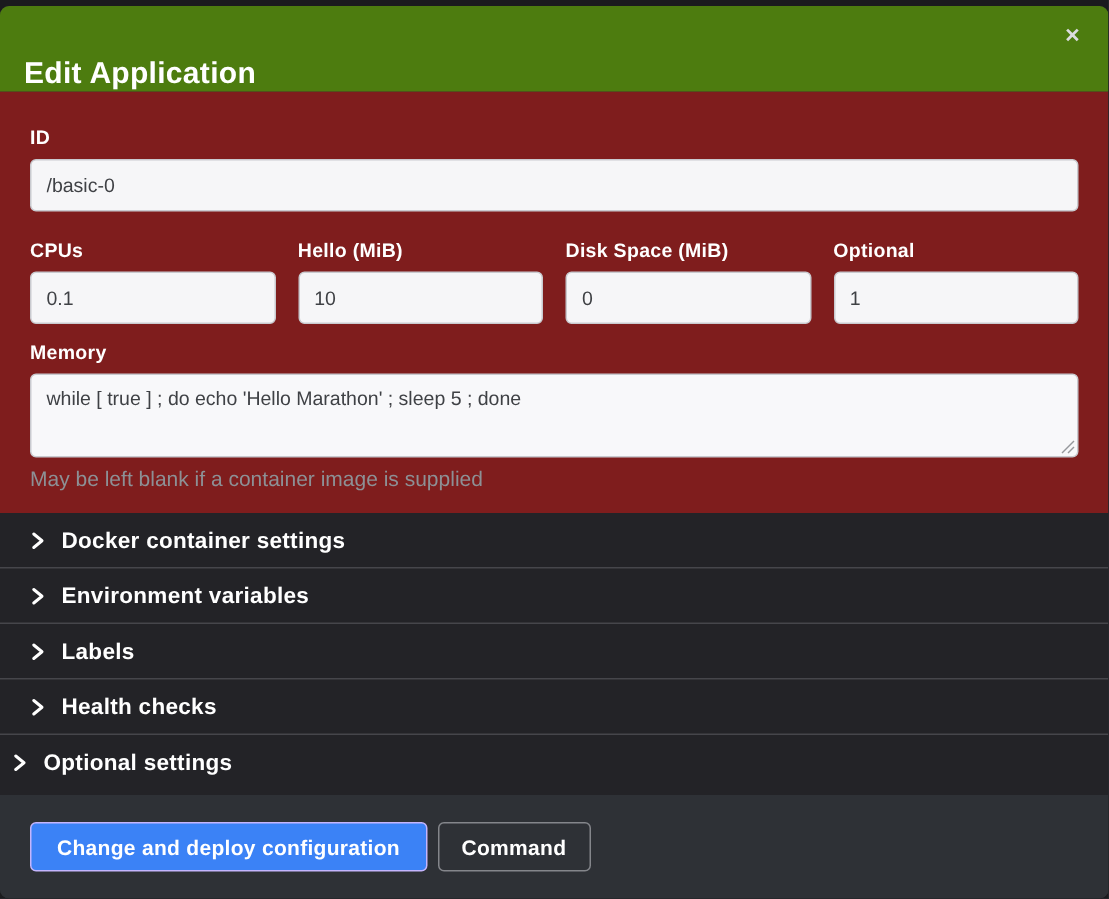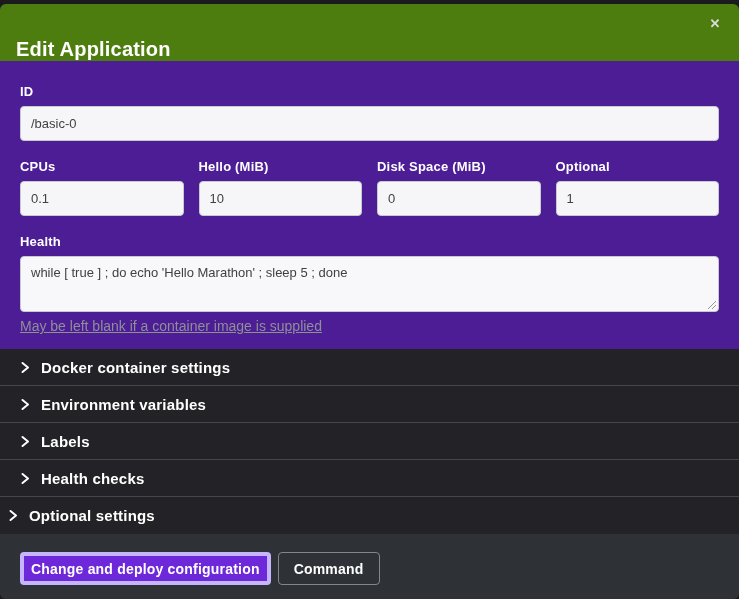--- a/index.html
+++ b/index.html
@@ -50,7 +50,7 @@
   }
   
   .modal-body {
-    background: #4c1d95;
+    background: #7f1d1d;
     padding: 23px 20px 15px 20px;
     flex: 0 0 auto;
   }

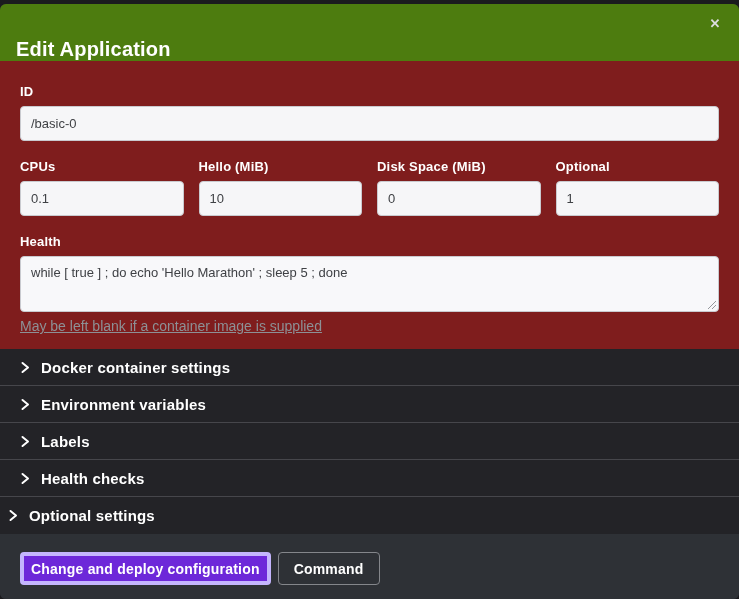--- a/index.html
+++ b/index.html
@@ -81,7 +81,7 @@
     display: grid;
     grid-template-columns: repeat(4, 1fr);
     gap: 15px;
-    margin-bottom: 18px;
+    margin-bottom: 11px;
   }
   .textarea-wrap { position: relative; }
   .command-textarea {

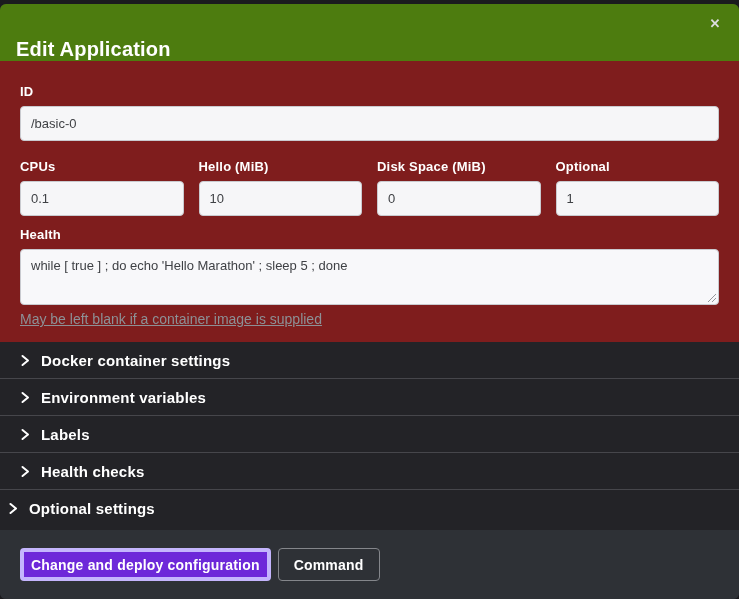--- a/index.html
+++ b/index.html
@@ -208,7 +208,7 @@
     </div>
 
     <div class="form-group">
-      <label class="field-label">Health</label>
+      <label class="field-label">Memory</label>
       <div class="textarea-wrap">
         <textarea class="command-textarea" spellcheck="false" style="">while [ true ] ; do echo 'Hello Marathon' ; sleep 5 ; done</textarea>
         <svg class="resize-handle" viewBox="0 0 11 11">

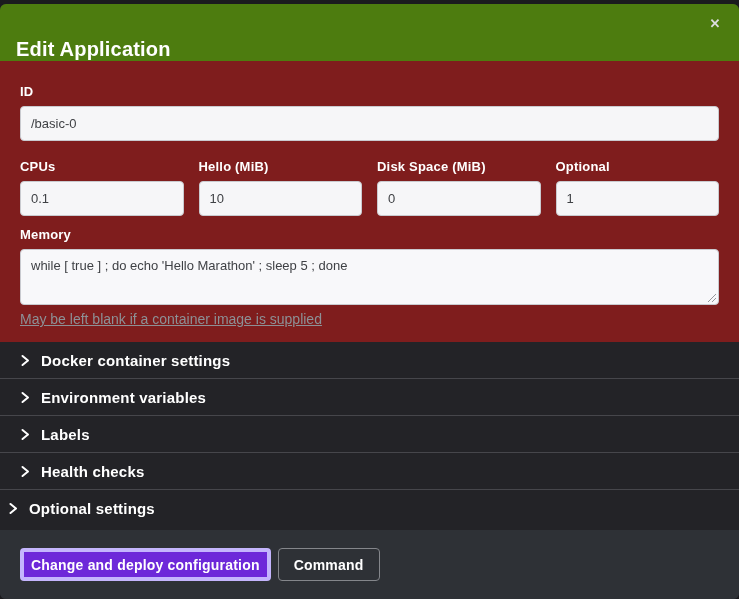--- a/index.html
+++ b/index.html
@@ -109,7 +109,6 @@
     margin-top: 6px;
     color: #8d9095;
     font-size: 14px;
-    text-decoration: underline;
   }
   
   .sections {

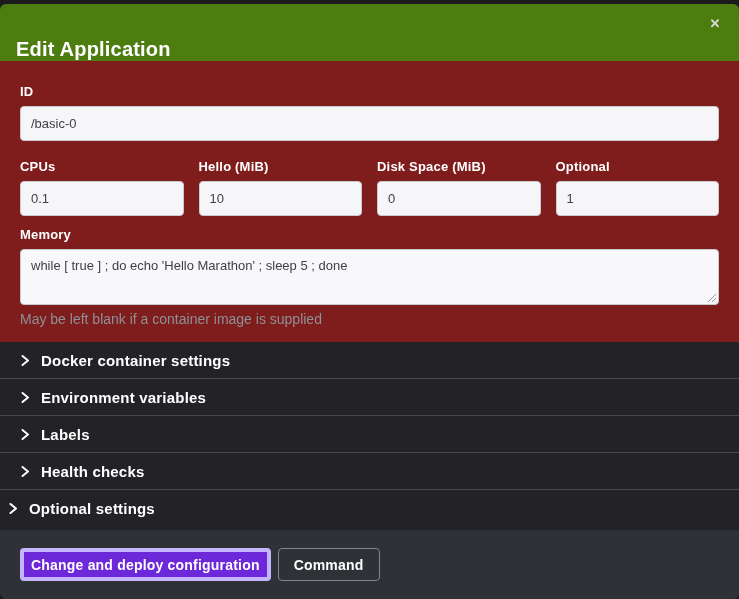--- a/index.html
+++ b/index.html
@@ -157,10 +157,10 @@
     letter-spacing: 0.2px;
   }
   .btn-primary {
-    background: #6d28d9;
-    border: 4px solid #c4b5fd;
-    color: #ffffff;
-    padding: 0 7px;
+    background: #3b82f6;
+    border: 1px solid #c4b5fd;
+    color: #ffffff;
+    padding: 0 17px;
     margin-right: 7px;
   }
   .btn-cancel {

